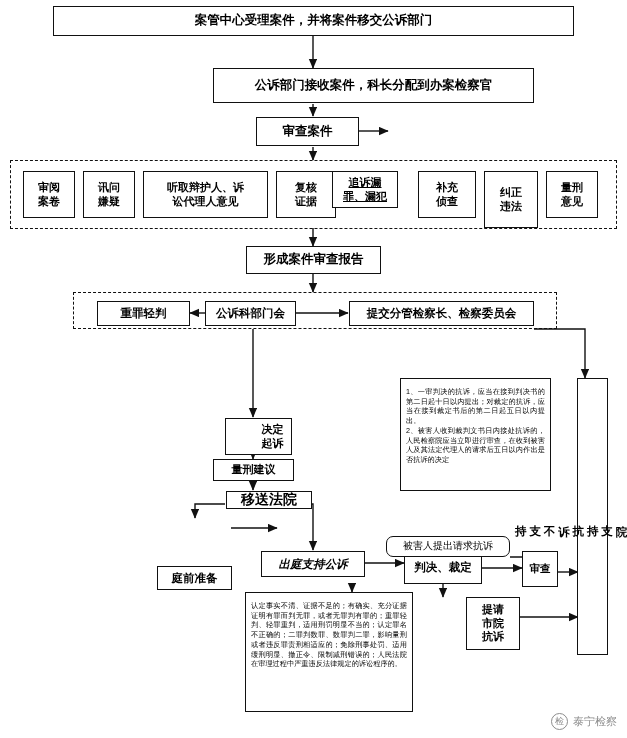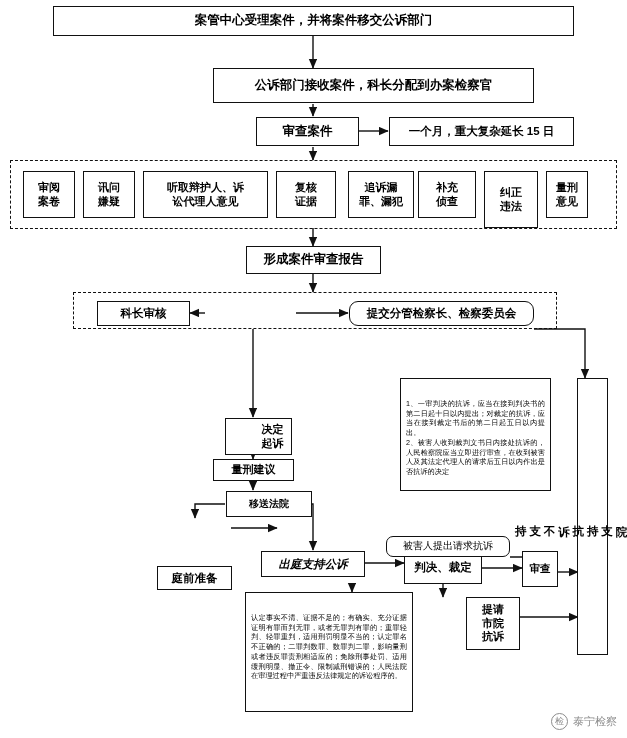--- a/index.html
+++ b/index.html
@@ -130,7 +130,6 @@
 
   <div class="box" style="left:256px; top:117px; width:103px; height:29px; font-size:12.5px;">审查案件</div>
 
-  <div class="box thin" style="left:389px; top:117px; width:185px; height:29px; font-size:11.5px; font-weight:bold;">一个月，重大复杂延长 15 日</div>
 
   <div class="dashbox" style="left:10px; top:160px; width:607px; height:69px;"></div>
   <div class="box" style="left:23px; top:171px; width:52px; height:47px;">审阅

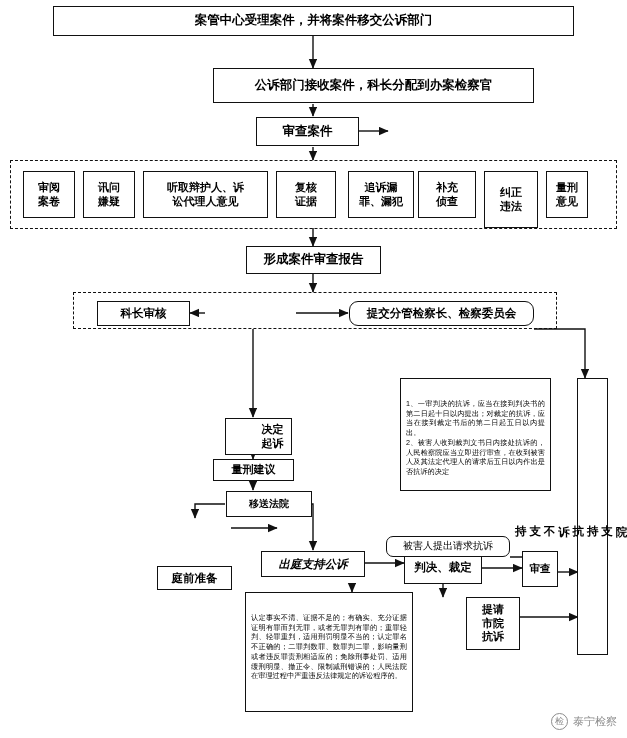--- a/index.html
+++ b/index.html
@@ -140,7 +140,7 @@
 讼代理人意见</div>
   <div class="box" style="left:276px; top:171px; width:60px; height:47px;">复核
 证据</div>
-  <div class="box" style="left:348px; top:171px; width:66px; height:47px;">追诉漏
+  <div class="box" style="left:332px; top:171px; width:66px; height:37px;text-decoration:underline;">追诉漏
 罪、漏犯</div>
   <div class="box" style="left:418px; top:171px; width:58px; height:47px;">补充
 侦查</div>

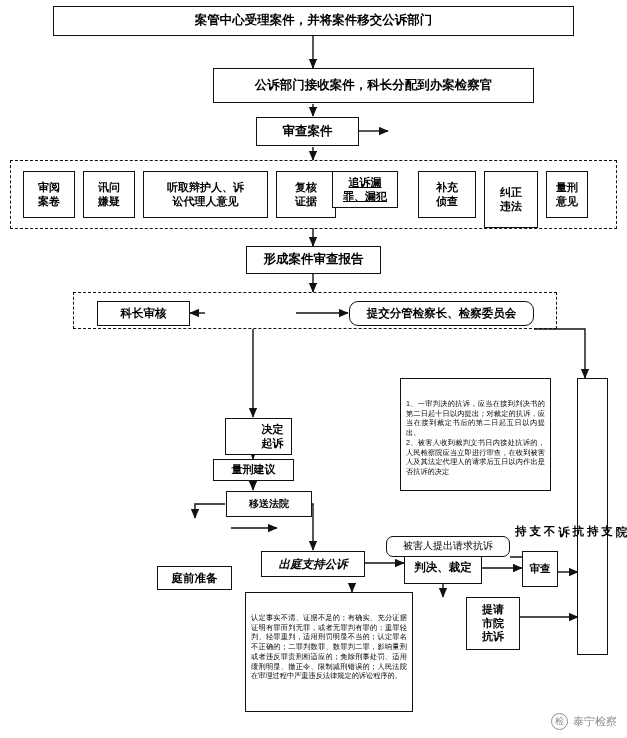--- a/index.html
+++ b/index.html
@@ -146,7 +146,7 @@
 侦查</div>
   <div class="box" style="left:484px; top:171px; width:54px; height:57px;">纠正
 违法</div>
-  <div class="box" style="left:546px; top:171px; width:42px; height:47px;">量刑
+  <div class="box" style="left:546px; top:171px; width:52px; height:47px;">量刑
 意见</div>
 
   <div class="box" style="left:246px; top:246px; width:135px; height:28px; font-size:12.5px;">形成案件审查报告</div>

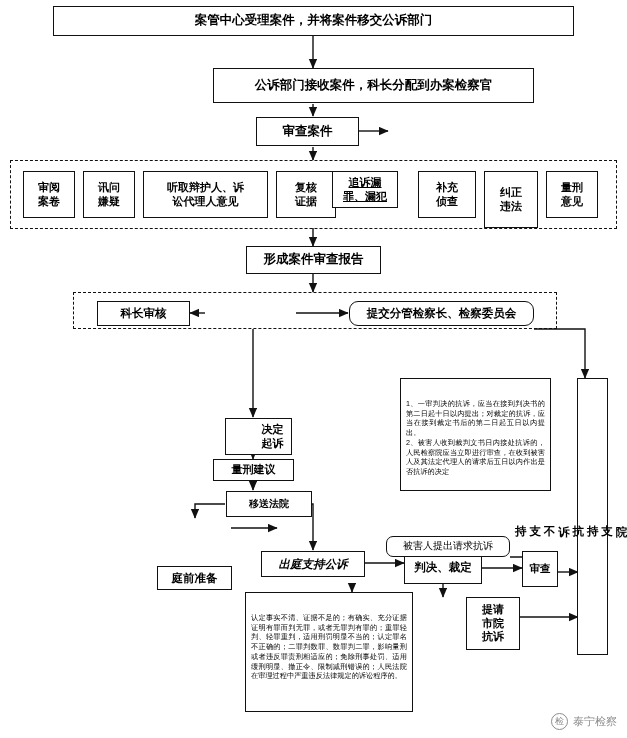--- a/index.html
+++ b/index.html
@@ -152,7 +152,7 @@
   <div class="box" style="left:246px; top:246px; width:135px; height:28px; font-size:12.5px;">形成案件审查报告</div>
 
   <div class="dashbox" style="left:73px; top:292px; width:484px; height:37px;"></div>
-  <div class="box" style="left:97px; top:301px; width:93px; height:25px; font-size:11.5px;">科长审核</div>
+  <div class="box" style="left:97px; top:301px; width:93px; height:25px; font-size:11.5px;">重罪轻判</div>
   <div class="box" style="left:349px; top:301px; width:185px; height:25px; font-size:11.5px;border-radius:9px;">提交分管检察长、检察委员会</div>
 
   <div class="note" style="left:400px; top:378px; width:151px; height:113px;">1、一审判决的抗诉，应当在接到判决书的第二日起十日以内提出；对裁定的抗诉，应当在接到裁定书后的第二日起五日以内提出。

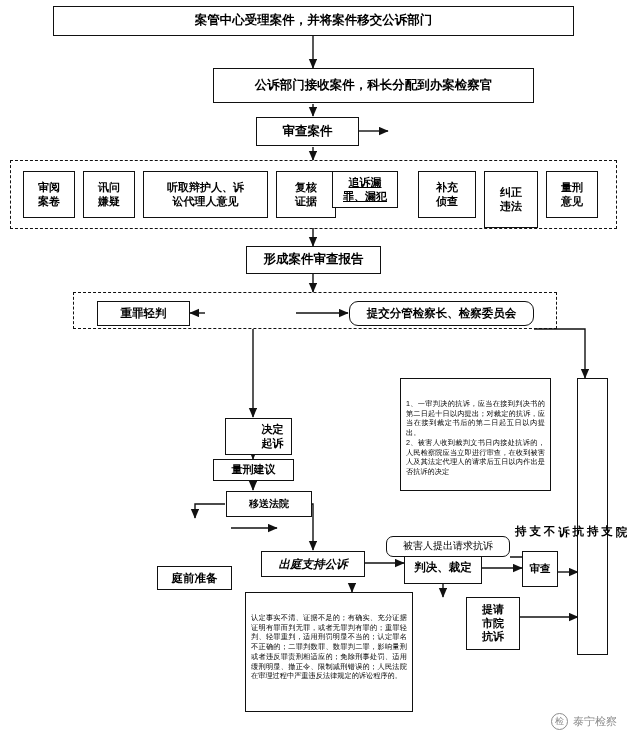--- a/index.html
+++ b/index.html
@@ -153,6 +153,7 @@
 
   <div class="dashbox" style="left:73px; top:292px; width:484px; height:37px;"></div>
   <div class="box" style="left:97px; top:301px; width:93px; height:25px; font-size:11.5px;">重罪轻判</div>
+  <div class="box" style="left:205px; top:301px; width:91px; height:25px; font-size:11.5px;">公诉科部门会</div>
   <div class="box" style="left:349px; top:301px; width:185px; height:25px; font-size:11.5px;border-radius:9px;">提交分管检察长、检察委员会</div>
 
   <div class="note" style="left:400px; top:378px; width:151px; height:113px;">1、一审判决的抗诉，应当在接到判决书的第二日起十日以内提出；对裁定的抗诉，应当在接到裁定书后的第二日起五日以内提出。

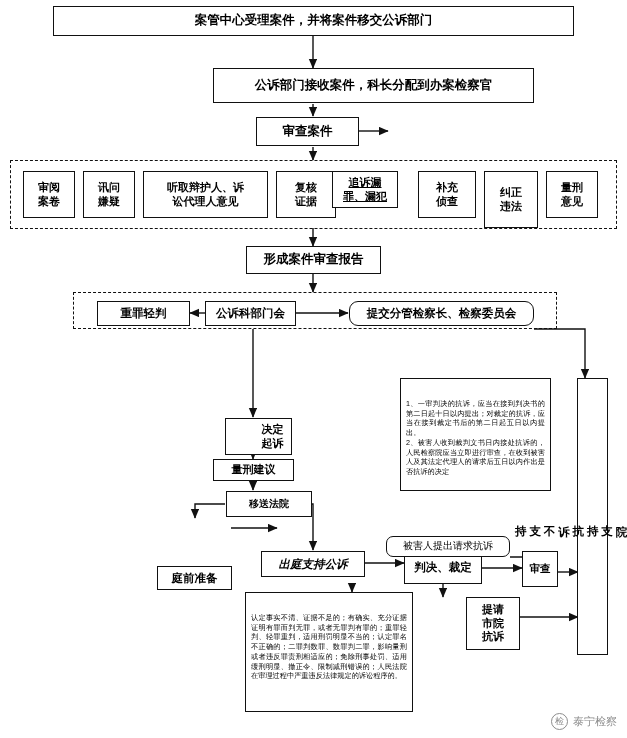--- a/index.html
+++ b/index.html
@@ -154,7 +154,7 @@
   <div class="dashbox" style="left:73px; top:292px; width:484px; height:37px;"></div>
   <div class="box" style="left:97px; top:301px; width:93px; height:25px; font-size:11.5px;">重罪轻判</div>
   <div class="box" style="left:205px; top:301px; width:91px; height:25px; font-size:11.5px;">公诉科部门会</div>
-  <div class="box" style="left:349px; top:301px; width:185px; height:25px; font-size:11.5px;border-radius:9px;">提交分管检察长、检察委员会</div>
+  <div class="box" style="left:349px; top:301px; width:185px; height:25px; font-size:11.5px;">提交分管检察长、检察委员会</div>
 
   <div class="note" style="left:400px; top:378px; width:151px; height:113px;">1、一审判决的抗诉，应当在接到判决书的第二日起十日以内提出；对裁定的抗诉，应当在接到裁定书后的第二日起五日以内提出。
 2、被害人收到裁判文书日内接处抗诉的，人民检察院应当立即进行审查，在收到被害人及其法定代理人的请求后五日以内作出是否抗诉的决定</div>

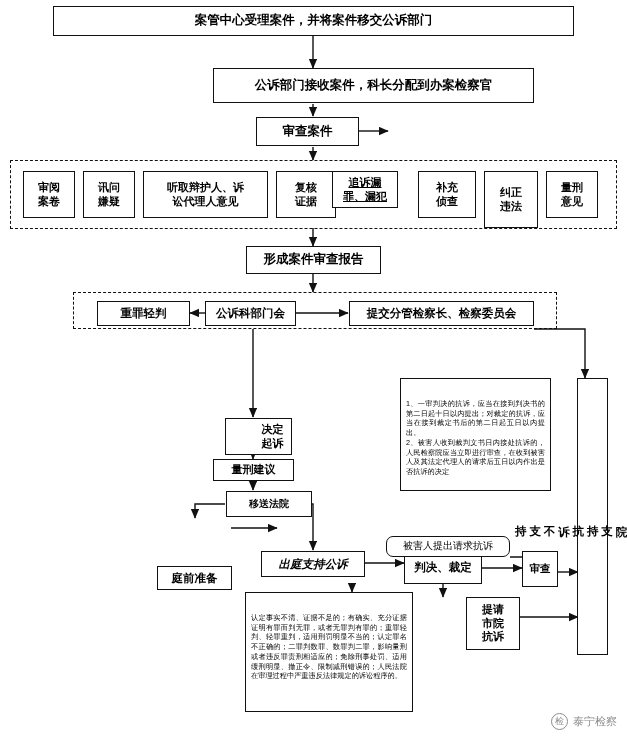--- a/index.html
+++ b/index.html
@@ -40,7 +40,7 @@
     background: #fff;
     font-size: 7.2px;
     line-height: 1.35;
-    padding: 20px 5px;
+    padding: 8px 5px;
     text-align: justify;
     color: #000;
     white-space: pre-line;

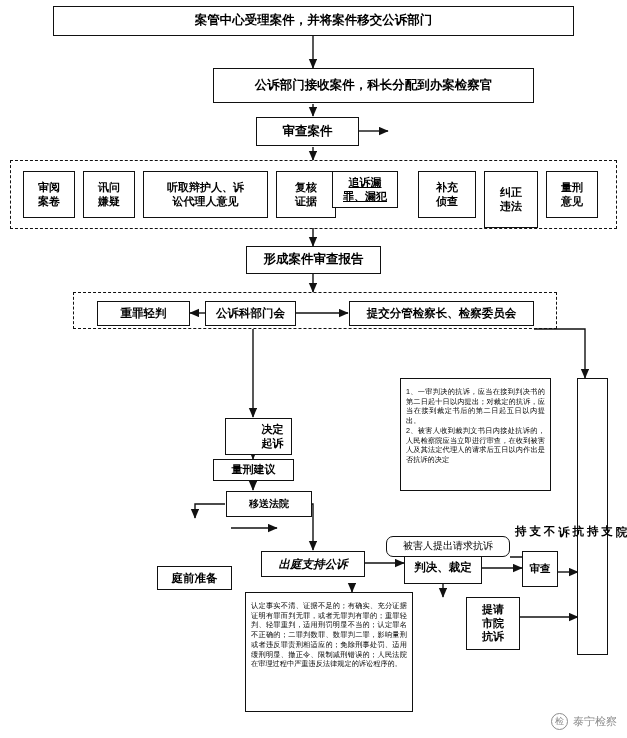--- a/index.html
+++ b/index.html
@@ -164,7 +164,7 @@
   <div class="box" style="left:225px; top:418px; width:67px; height:37px;padding-left:31px;">决定
 起诉</div>
   <div class="box" style="left:213px; top:459px; width:81px; height:22px; font-size:11px;">量刑建议</div>
-  <div class="box" style="left:226px; top:491px; width:86px; height:26px; font-size:10px;">移送法院</div>
+  <div class="box" style="left:226px; top:491px; width:86px; height:18px; font-size:14px;">移送法院</div>
   <div class="box" style="left:157px; top:518px; width:75px; height:24px; font-size:11.5px;margin-top:48px;">庭前准备</div>
   <div class="box" style="left:261px; top:551px; width:104px; height:26px; font-size:11.5px;font-style:italic;">出庭支持公诉</div>
   <div class="box" style="left:404px; top:551px; width:78px; height:33px; font-size:11.5px;">判决、裁定</div>

